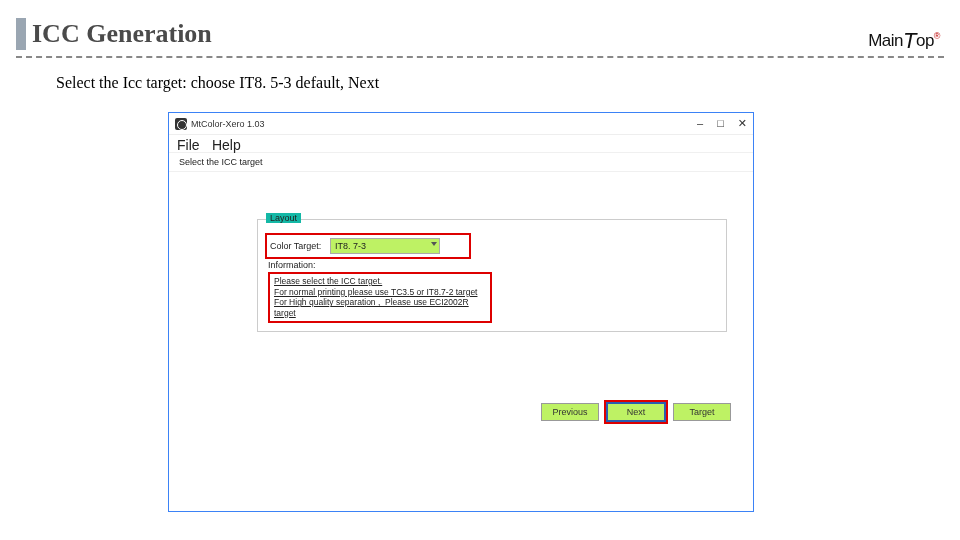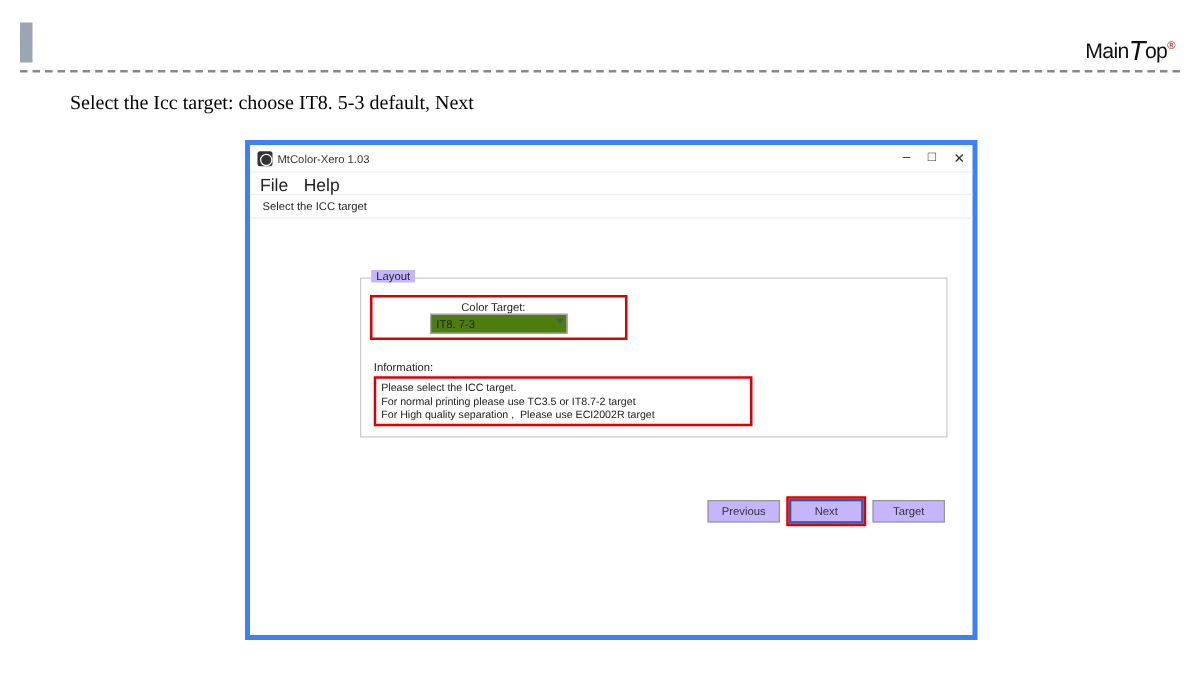--- a/index.html
+++ b/index.html
@@ -147,6 +147,7 @@
 
 <div class="slide-title-wrap">
   <div class="title-bar"></div>
+  <div class="slide-title">ICC Generation</div>
 </div>
 <hr class="dashed">
 

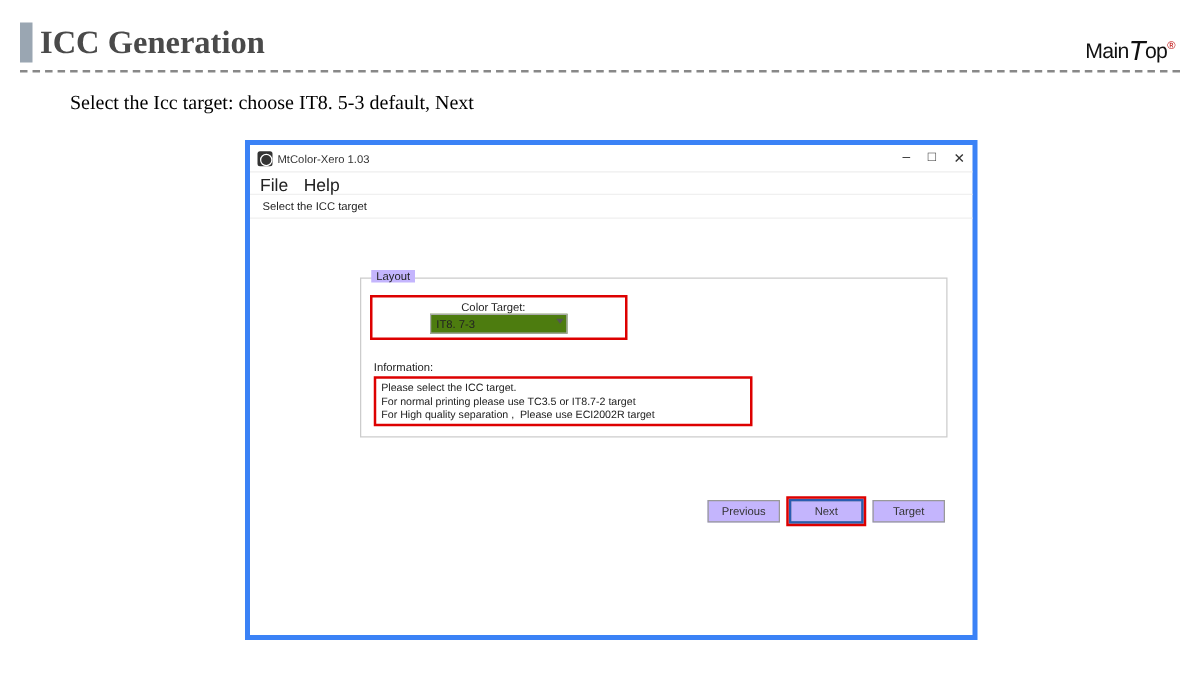--- a/index.html
+++ b/index.html
@@ -53,12 +53,12 @@
   }
   .app-window {
     position: absolute;
-    left: 196px;
+    left: 168px;
     top: 112px;
     width: 586px;
     height: 400px;
     background: #fff;
-    border: 4px solid #3b82f6;
+    border: 1px solid #3b82f6;
     font-size: 8.5px;
     color: #222;
   }

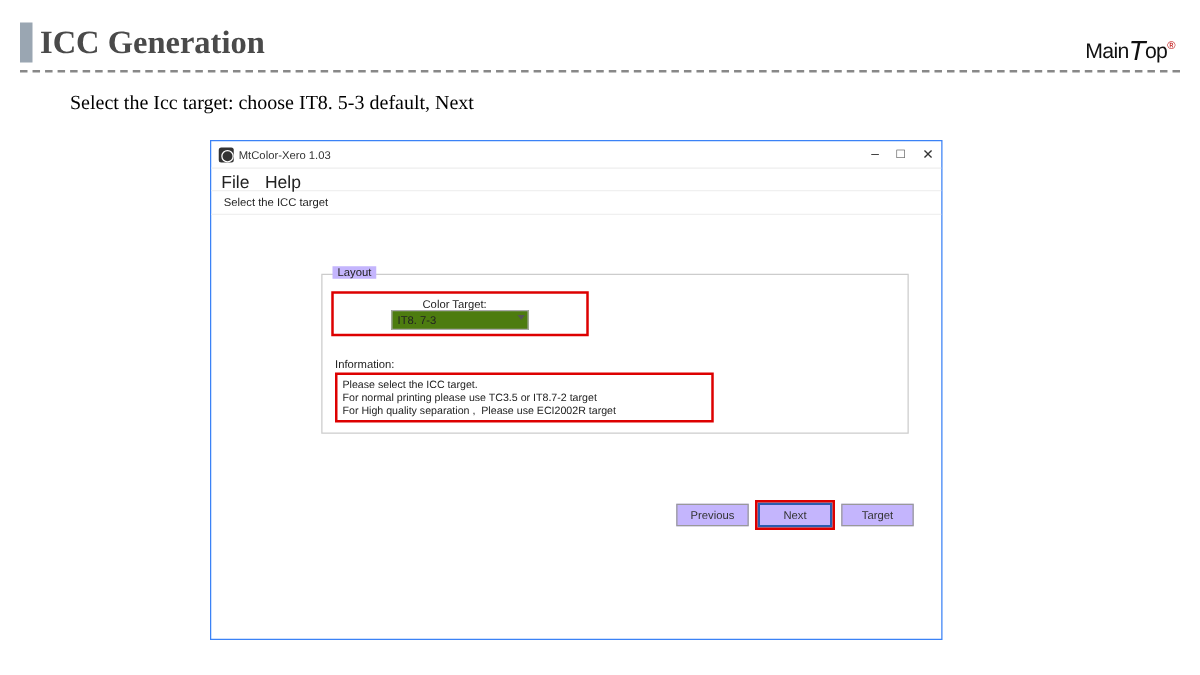--- a/index.html
+++ b/index.html
@@ -89,7 +89,7 @@
     position: absolute;
     top: -7px;
     left: 8px;
-    background: #c4b5fd;
+    background: #14b8a6;
     padding: 0 4px;
     font-size: 9px;
     color:#222;

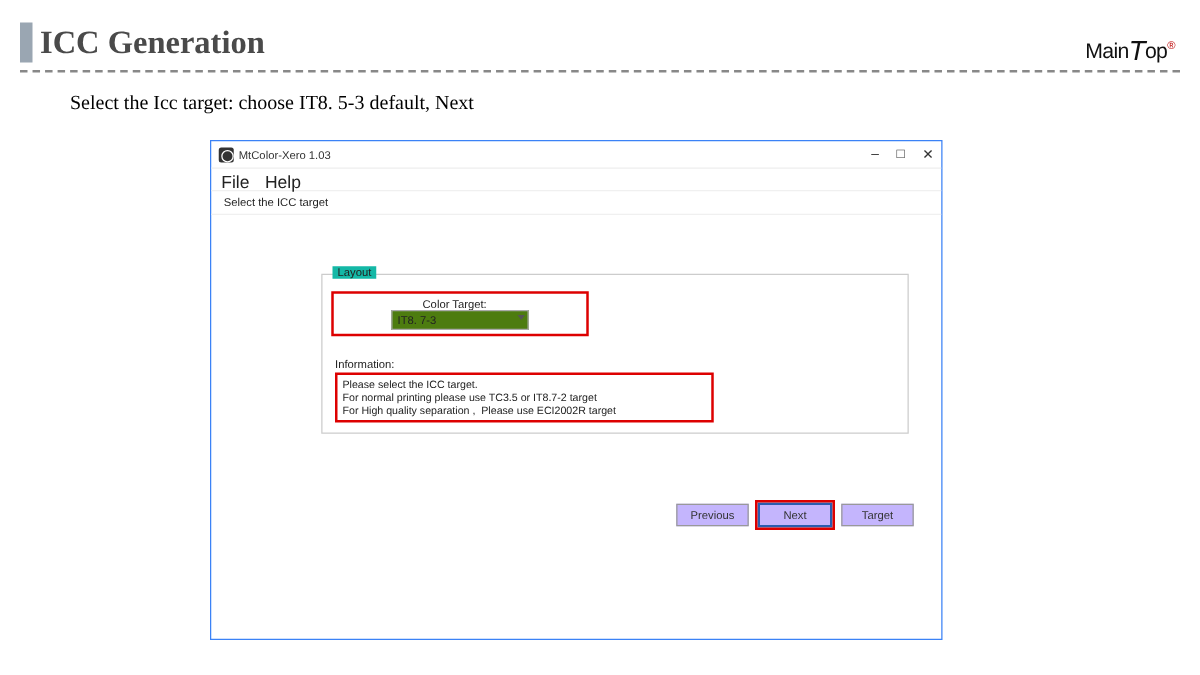--- a/index.html
+++ b/index.html
@@ -114,7 +114,7 @@
     position:absolute; right:2px; top:3px; width:0;height:0;
     border-left:3px solid transparent;border-right:3px solid transparent;border-top:4px solid #555;
   }
-  .hl-red { outline: 2px solid #d00; outline-offset: 1px; flex-direction: column; }
+  .hl-red { outline: 2px solid #d00; outline-offset: 1px; }
   .hl-blue { outline: 2px solid #2a5db0; outline-offset: -1px; text-align: center; }
   .info-block { margin-top:20px;}
   .info-title { font-size:9px; margin-bottom:2px;}

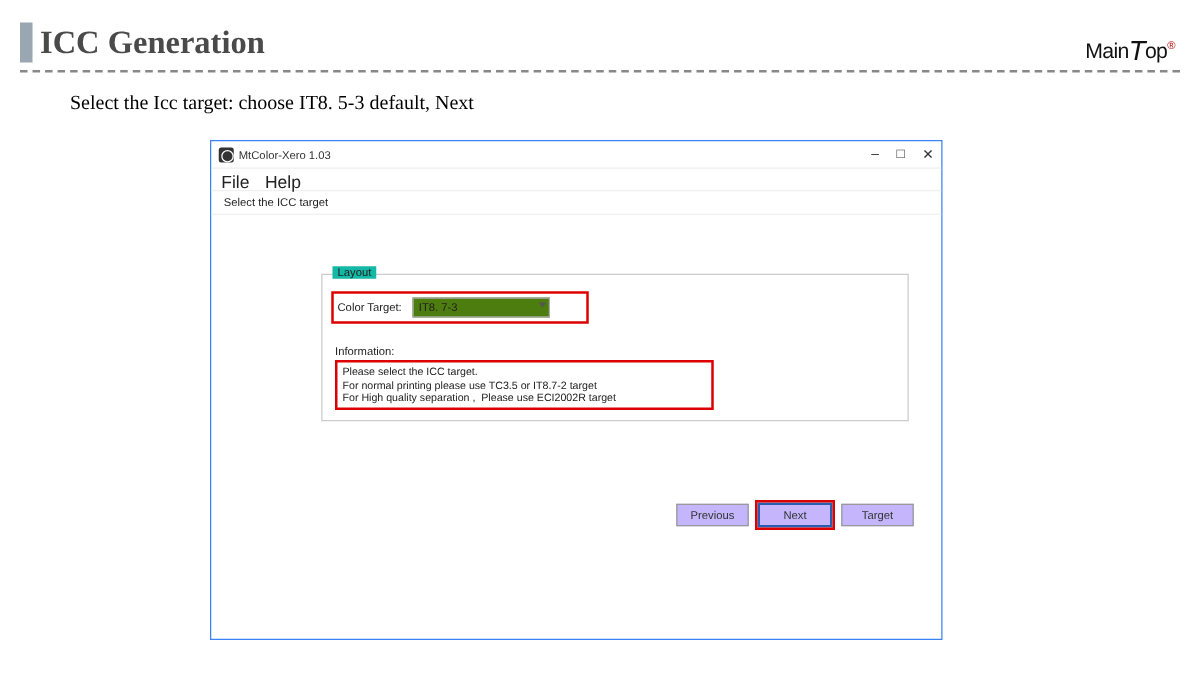--- a/index.html
+++ b/index.html
@@ -103,7 +103,7 @@
     width: 110px;
     height: 16px;
     border: 1px solid #aaa;
-    background: #4d7c0f;
+    background: #bef264;
     font-size: 9px;
     padding: 1px 14px 1px 4px;
     position: relative;

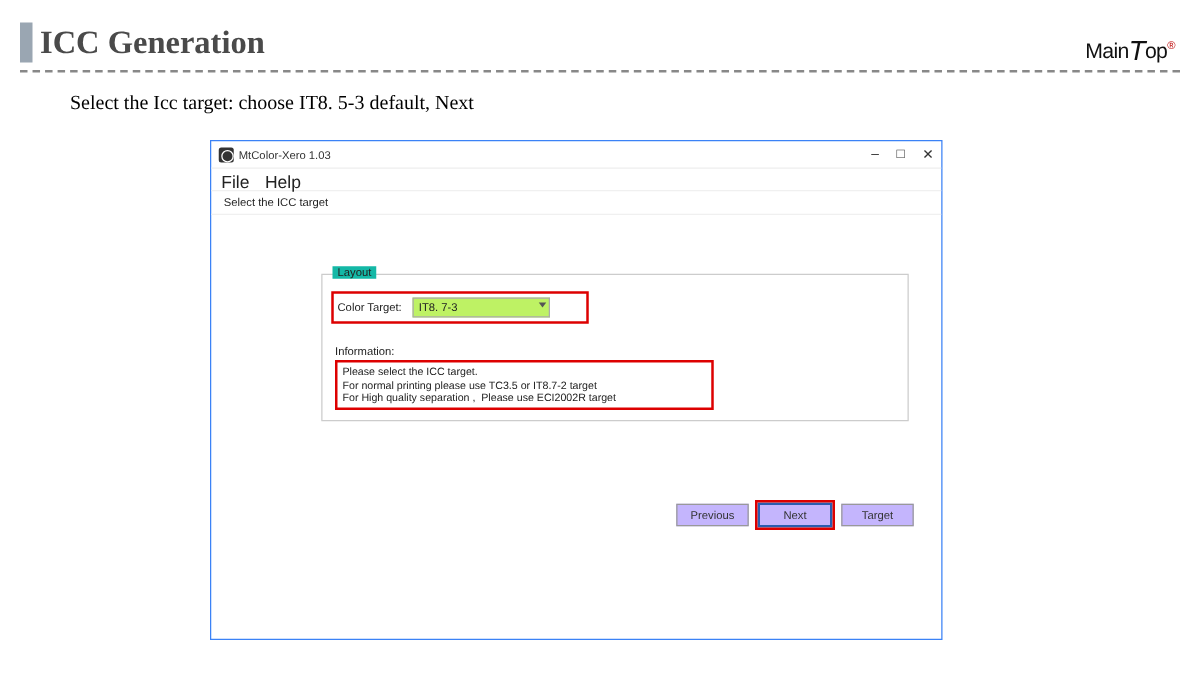--- a/index.html
+++ b/index.html
@@ -116,7 +116,7 @@
   }
   .hl-red { outline: 2px solid #d00; outline-offset: 1px; }
   .hl-blue { outline: 2px solid #2a5db0; outline-offset: -1px; text-align: center; }
-  .info-block { margin-top:20px;}
+  .info-block { margin-top:4px;}
   .info-title { font-size:9px; margin-bottom:2px;}
   .info-box { border:2px solid #d00; padding:2px 4px; width: 303px; line-height:1.25;}
   .info-box div{ font-size:8.5px;}

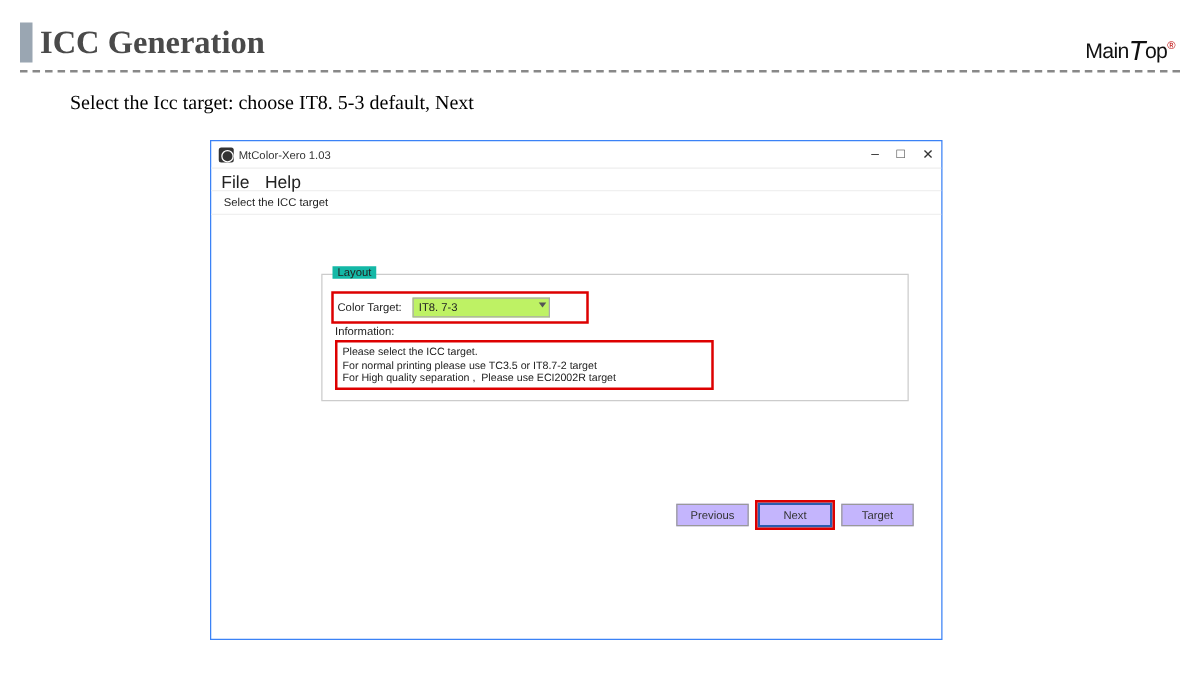--- a/index.html
+++ b/index.html
@@ -118,7 +118,7 @@
   .hl-blue { outline: 2px solid #2a5db0; outline-offset: -1px; text-align: center; }
   .info-block { margin-top:4px;}
   .info-title { font-size:9px; margin-bottom:2px;}
-  .info-box { border:2px solid #d00; padding:2px 4px; width: 303px; line-height:1.25;}
+  .info-box { border:2px solid #d00; padding:2px 4px; width: 224px; line-height:1.25;text-decoration:underline;}
   .info-box div{ font-size:8.5px;}
   .note { font-size:9px; margin-top:10px; margin-left:4px;}
   .button-row {

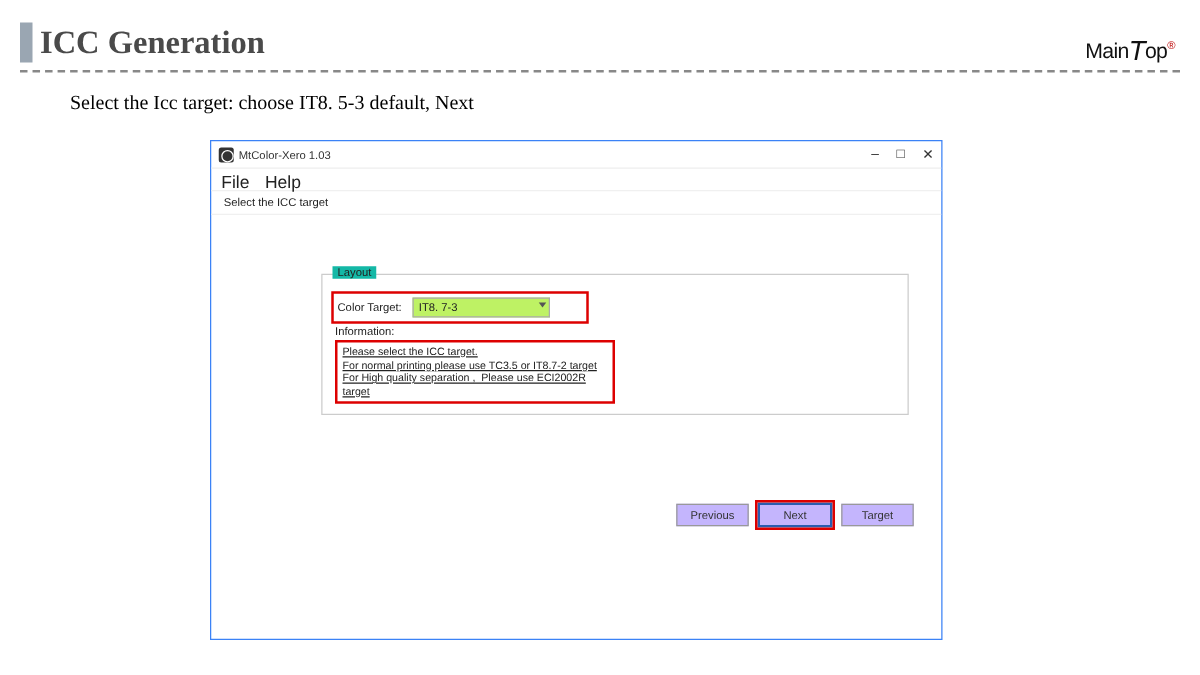--- a/index.html
+++ b/index.html
@@ -132,7 +132,7 @@
     width: 58px;
     height: 18px;
     border:1px solid #999;
-    background:#c4b5fd;
+    background:#bef264;
     font-size:9px;
     display:flex;
     align-items:center;

